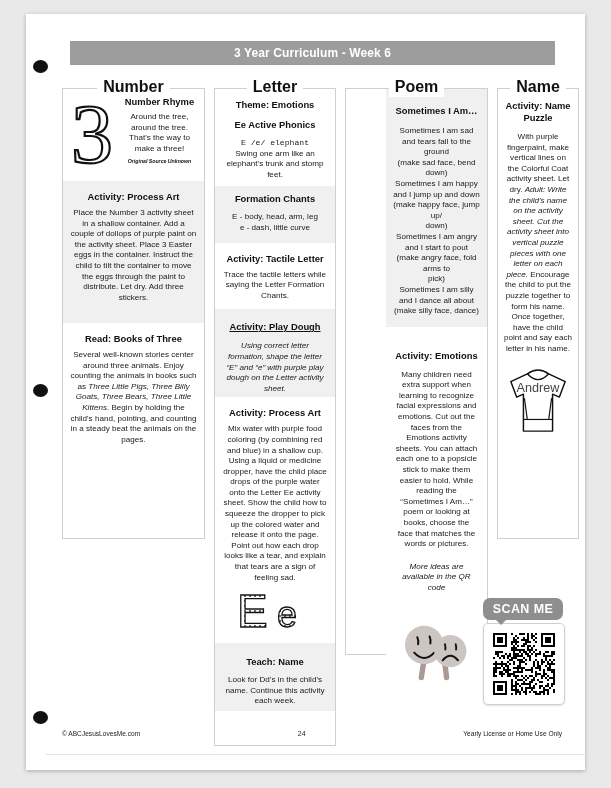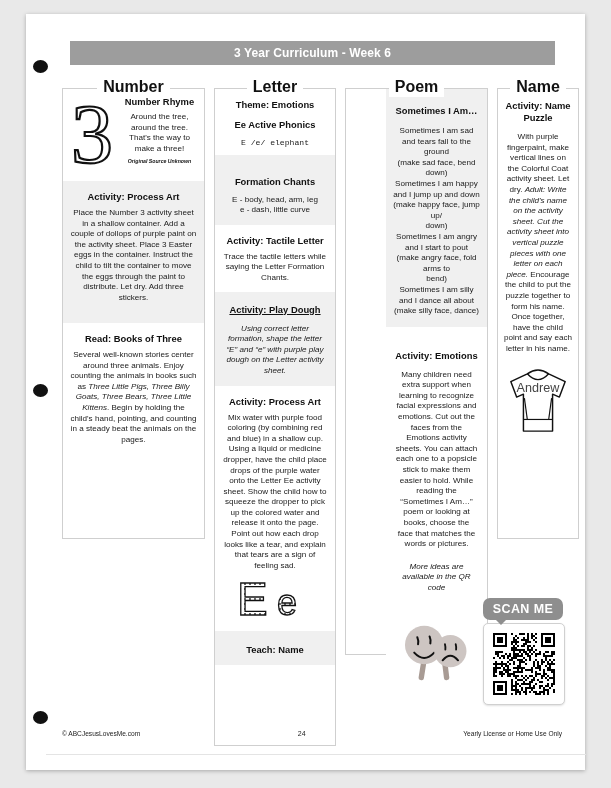--- a/index.html
+++ b/index.html
@@ -147,6 +147,7 @@
           <div class="sh">Theme: Emotions</div>
           <div class="sh" style="margin-top:8px;">Ee Active Phonics</div>
           <div class="bd" style="margin-top:7px;font-family:Liberation Mono, monospace;">E /e/ elephant</div>
+          <div class="bd">Swing one arm like an elephant's  trunk and stomp feet.</div>
         </div>
 
         <div class="sect gray" style="padding-bottom:9px;">

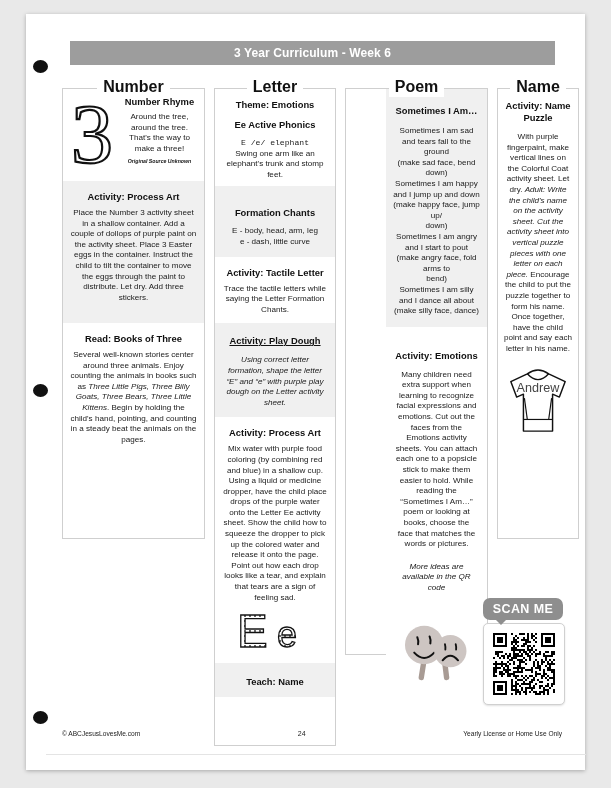--- a/index.html
+++ b/index.html
@@ -151,7 +151,7 @@
         </div>
 
         <div class="sect gray" style="padding-bottom:9px;">
-          <div class="sh" style="margin-top:15px;">Formation Chants</div>
+          <div class="sh" style="margin-top:1px;">Formation Chants</div>
           <div class="bd" style="margin-top:7px;">E - body, head, arm, leg</div>
           <div class="bd">e - dash, little curve</div>
         </div>

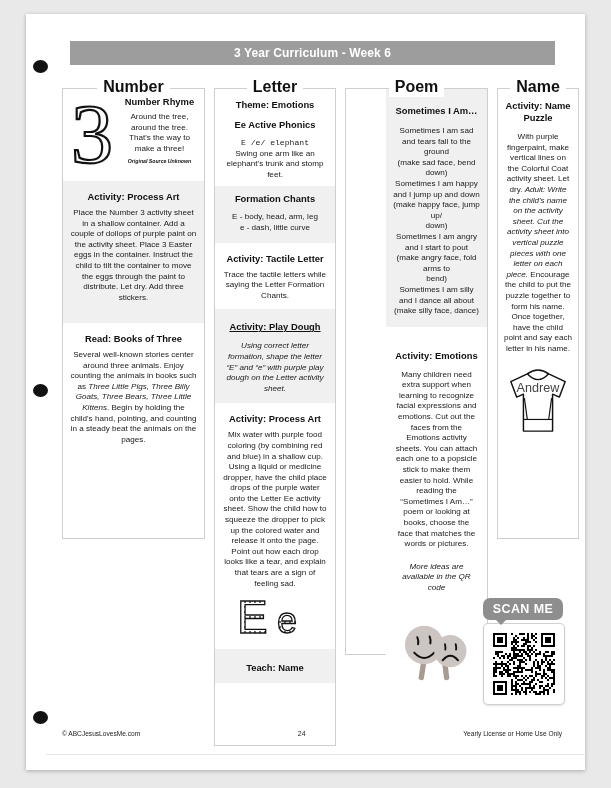--- a/index.html
+++ b/index.html
@@ -208,7 +208,7 @@
               <div>Sometimes I am angry</div>
               <div>and I start to pout</div>
               <div>(make angry face, fold arms to</div>
-              <div>bend)</div>
+              <div>pick)</div>
               <div>Sometimes I am silly</div>
               <div>and I dance all about</div>
               <div>(make silly face, dance)</div>

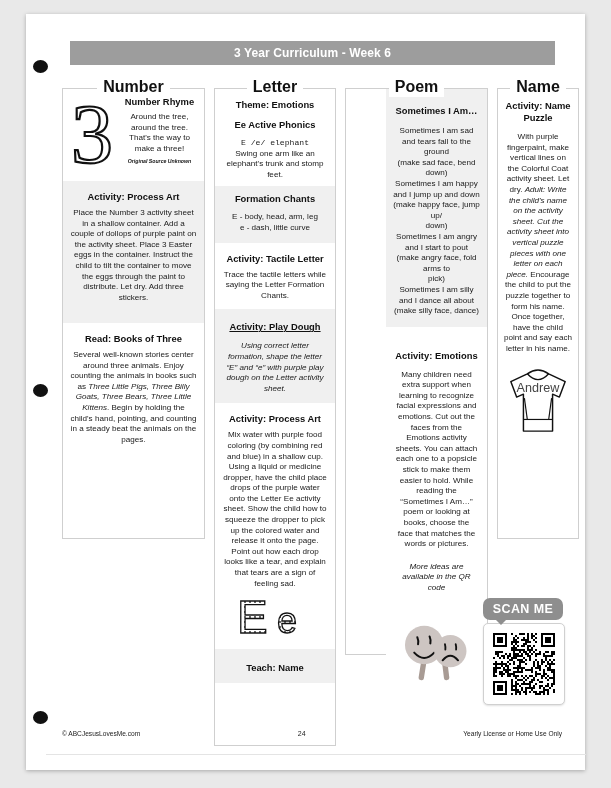--- a/index.html
+++ b/index.html
@@ -161,7 +161,7 @@
           <div class="bd">Trace the tactile letters while saying the Letter Formation Chants.</div>
         </div>
 
-        <div class="sect gray" style="padding-bottom:9px;">
+        <div class="sect gray" style="padding-bottom:3px;">
           <div class="sh ul" style="margin-top:6px;">Activity: Play Dough</div>
           <div class="bd" style="margin-top:8px;font-style:italic;">Using correct letter formation, shape the letter “E” and “e” with purple play dough on the Letter activity sheet.</div>
         </div>

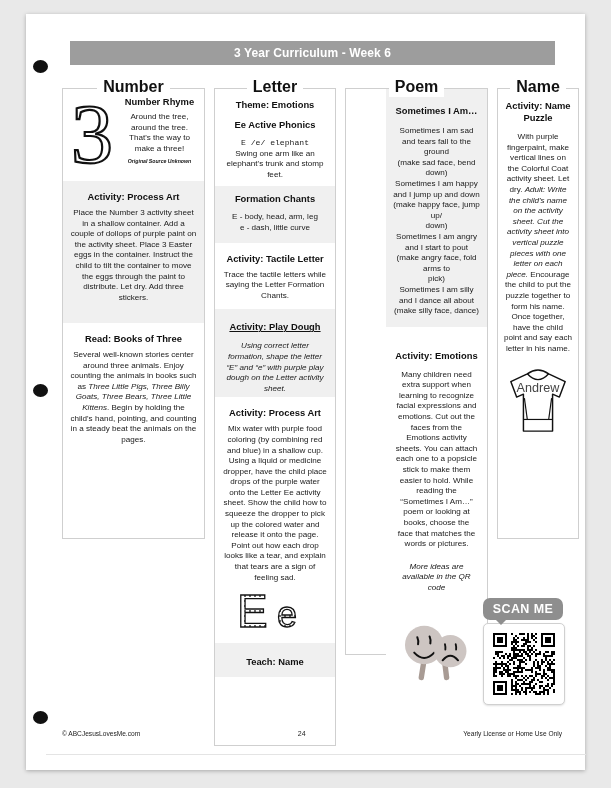--- a/index.html
+++ b/index.html
@@ -184,6 +184,7 @@
 
         <div class="sect gray" style="padding-bottom:4px;">
           <div class="sh" style="margin-top:7px;">Teach: Name</div>
+          <div class="bd" style="margin-top:7px;">Look for Dd's in the child's name. Continue this activity each week.</div>
         </div>
 
       </div>

